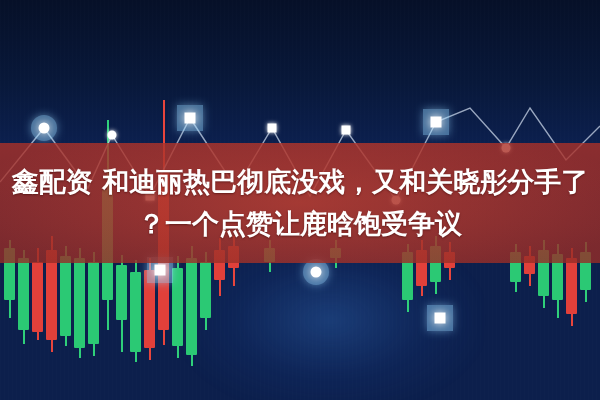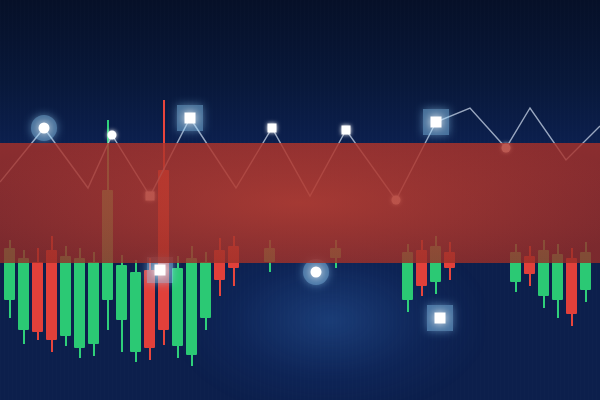--- a/index.html
+++ b/index.html
@@ -253,6 +253,7 @@
   </div>
 
   <div class="headline">
+    <div class="hl-line l1">鑫配资 和迪丽热巴彻底没戏，又和关晓彤分手了</div>
   </div>
 
 </div>

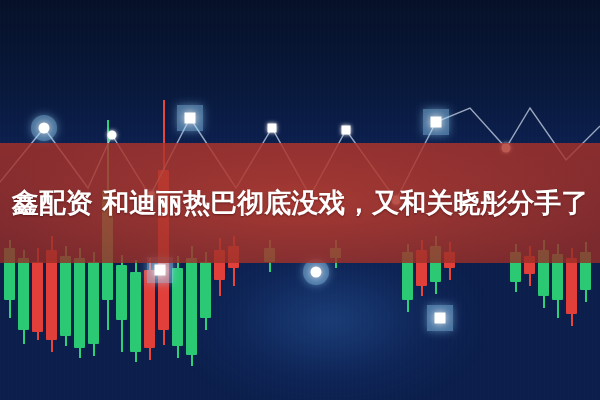--- a/index.html
+++ b/index.html
@@ -254,6 +254,7 @@
 
   <div class="headline">
     <div class="hl-line l1">鑫配资 和迪丽热巴彻底没戏，又和关晓彤分手了</div>
+    <div class="hl-line l2">？一个点赞让鹿晗饱受争议</div>
   </div>
 
 </div>

